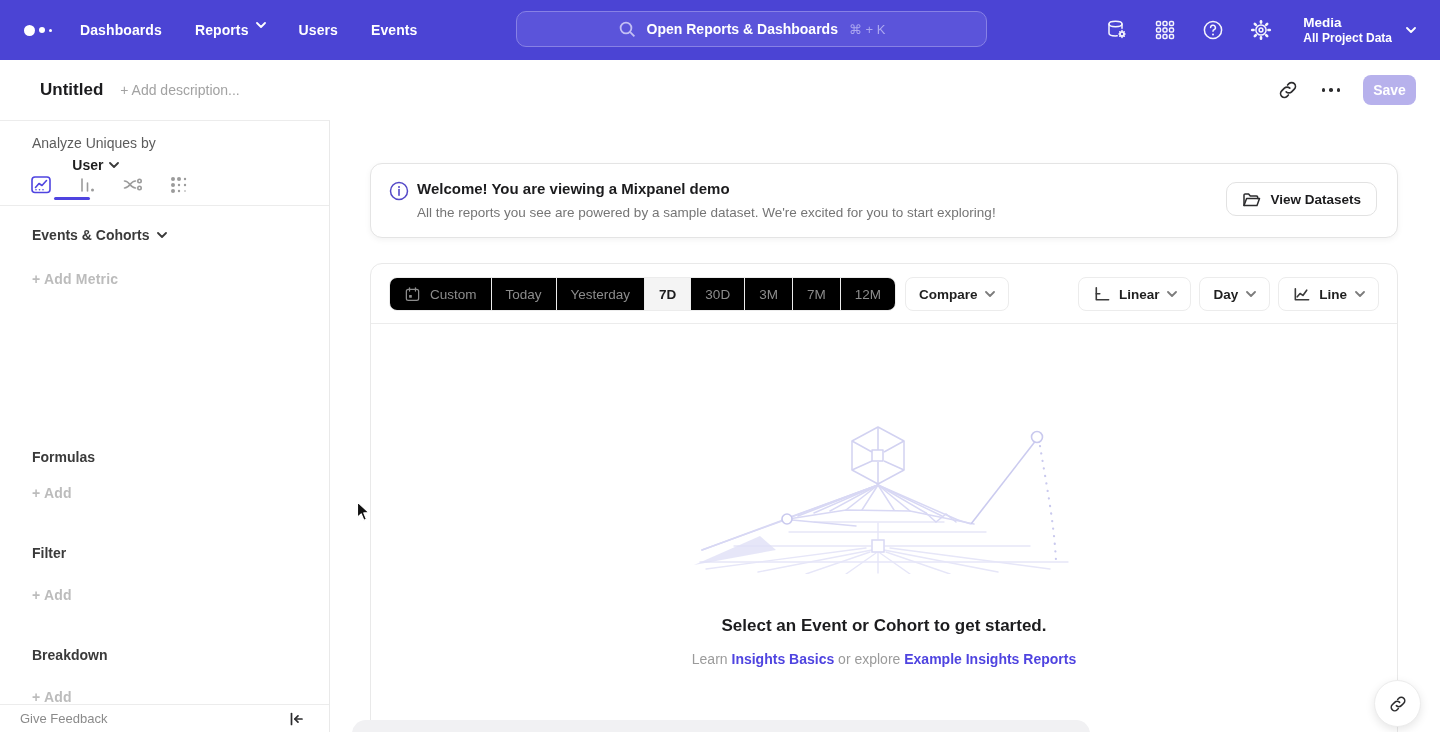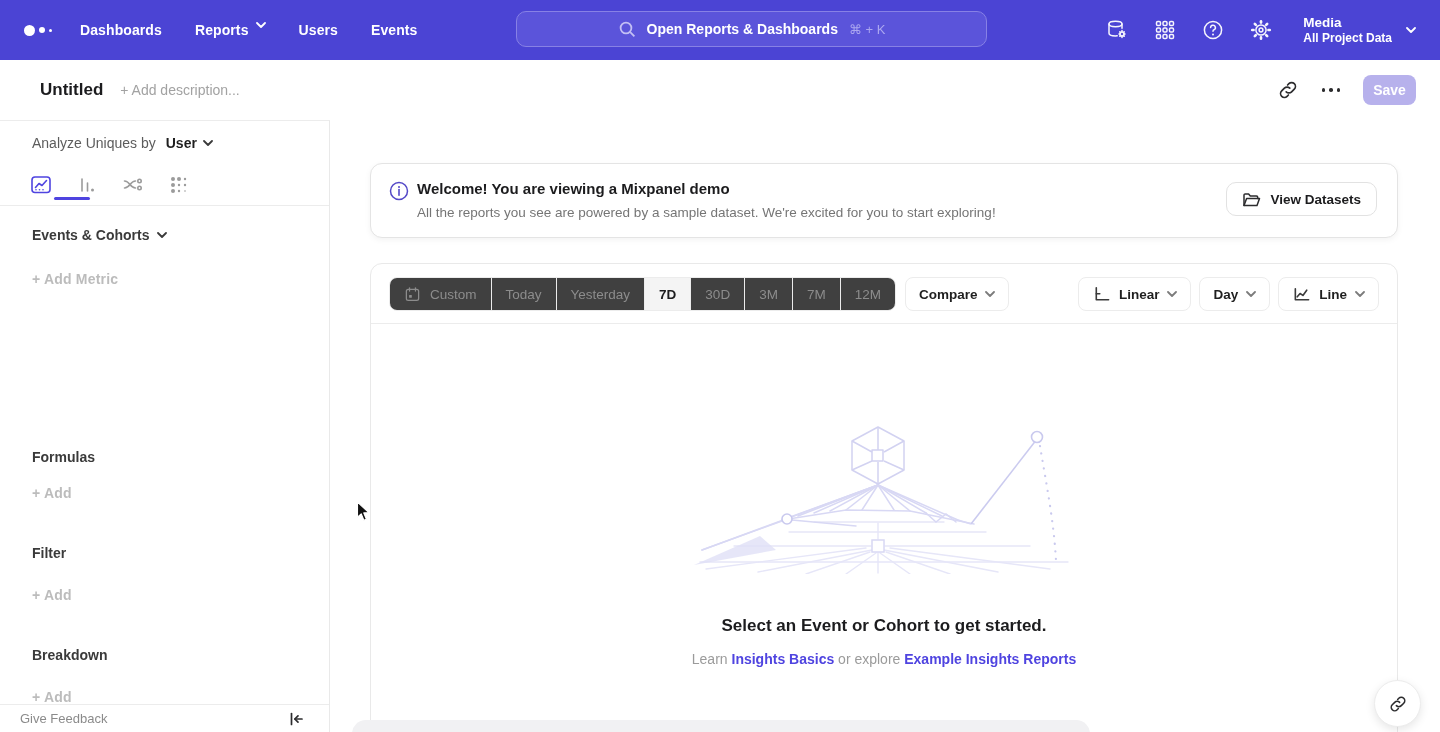--- a/index.html
+++ b/index.html
@@ -48,7 +48,7 @@
   
   .sidebar { position:absolute; left:0; top:120px; width:330px; height:612px; background:#fff;
     border-top:1px solid #ececec; border-right:1px solid #e9e9e9; }
-  .analyze { position:absolute; left:32px; top:14px; font-size:14px; color:#5c5c5c; display:flex; align-items:center; gap:6px; }
+  .analyze { position:absolute; left:32px; top:14px; font-size:14px; color:#5c5c5c; display:flex; align-items:center; gap:6px;flex-direction:column; }
   .analyze .val { color:#1f1f1f; font-weight:600; margin-left:4px; display:flex; align-items:center; gap:6px; cursor:pointer; }
   .analyze .chev { color:#3a3a3a; }
   .tabs { position:absolute; left:0; top:46px; width:100%; height:39px; border-bottom:1px solid #ececec; }

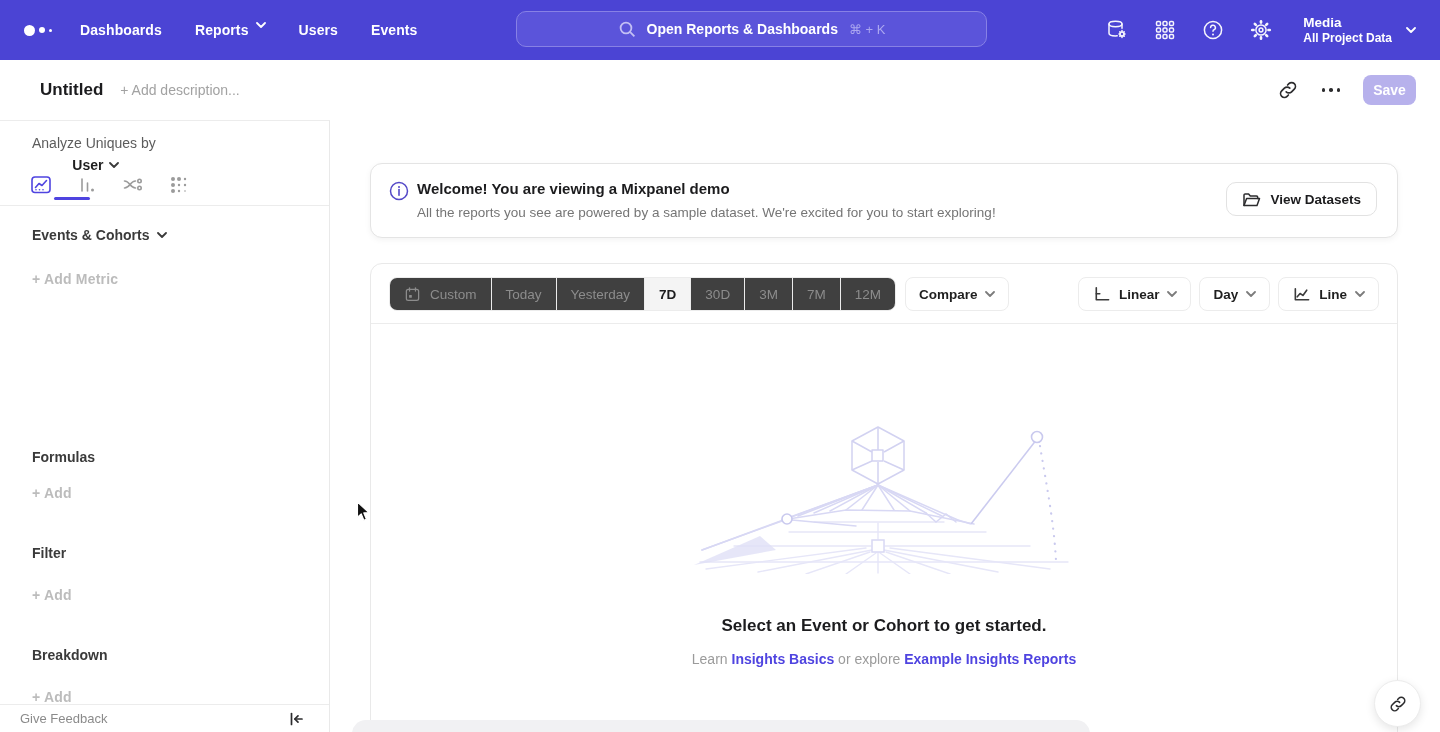--- a/index.html
+++ b/index.html
@@ -86,7 +86,7 @@
 
   .seg { display:flex; align-items:stretch; height:34px; border:1px solid #ececec; border-radius:8px; overflow:hidden; }
   .seg-cell { display:flex; align-items:center; gap:9px; padding:0 14px; font-size:13.5px; color:#8c8c8c;
-    border-right:1px solid #ececec; cursor:pointer; background:#404040; white-space:nowrap; }
+    border-right:1px solid #ececec; cursor:pointer; background:#000000; white-space:nowrap; }
   .seg-cell:last-child { border-right:none; }
   .seg-cell.active { background:#f4f4f4; color:#1c1c1e; font-weight:700; }
   .seg-cell .st { fill:none; stroke:#8c8c8c; stroke-width:1.5; stroke-linecap:round; stroke-linejoin:round; }

